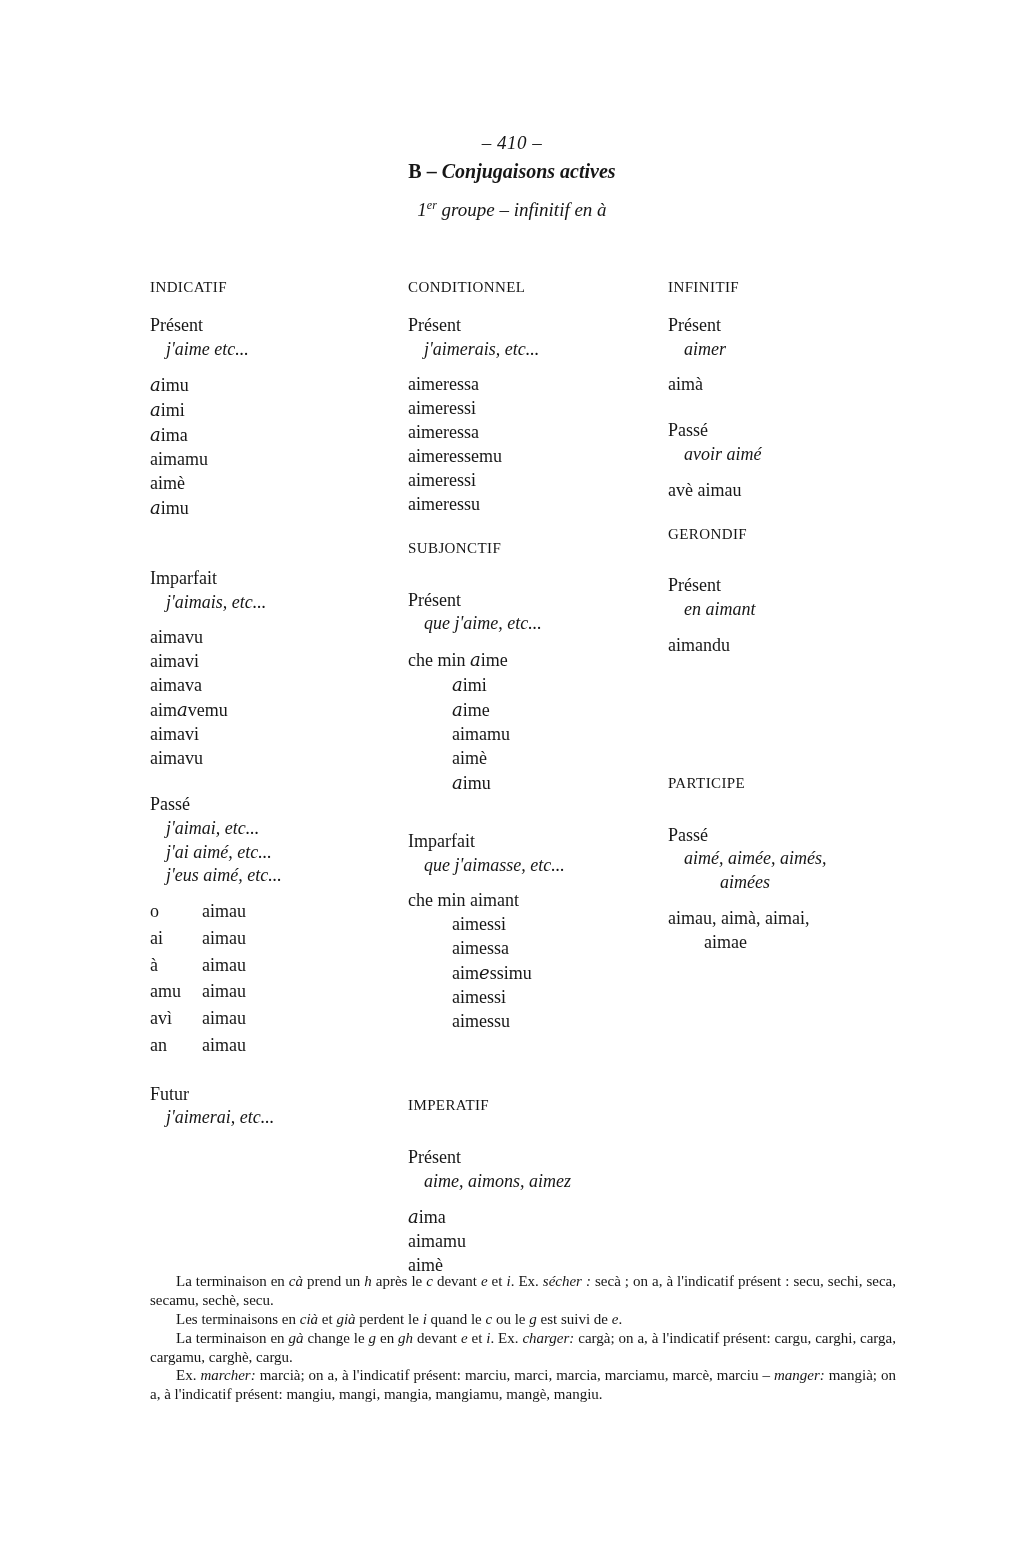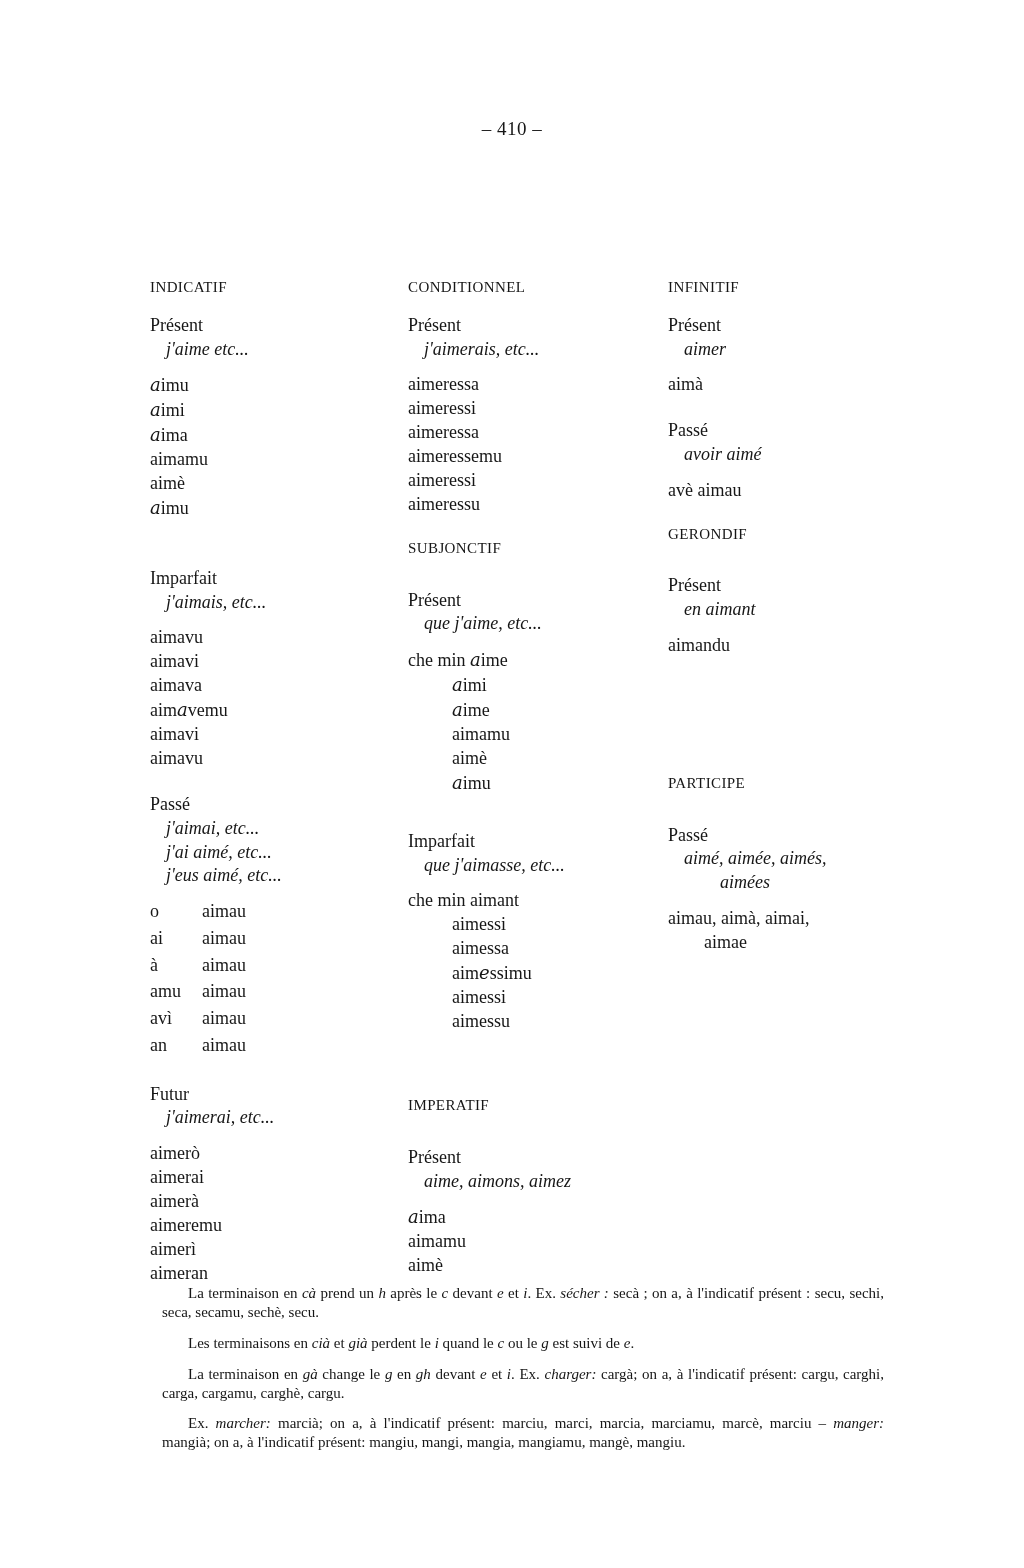--- a/index.html
+++ b/index.html
@@ -23,12 +23,13 @@
   }
   .folio {
     position: absolute;
-    top: 118px;
+    top: 132px;
     left: 0;
     width: 1024px;
     text-align: center;
     font-size: 19px;
     letter-spacing: 0.5px;
+    font-style: italic;
   }
   .heading-b {
     position: absolute;

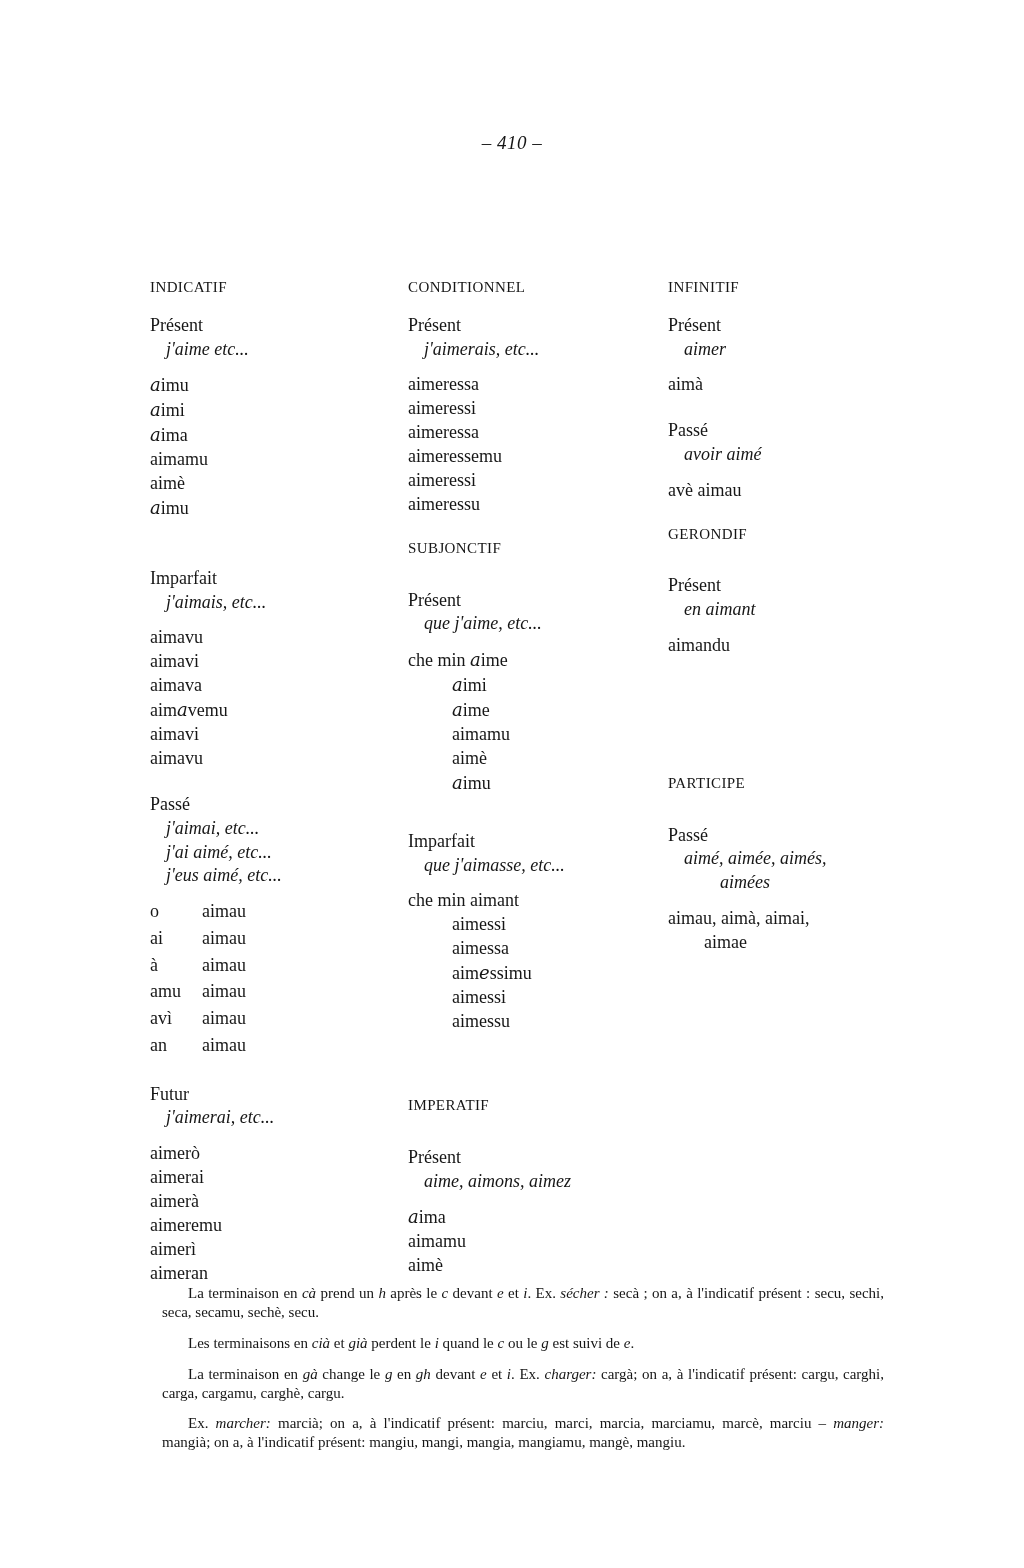--- a/index.html
+++ b/index.html
@@ -129,6 +129,9 @@
 
   <div class="folio">– 410 –</div>
 
+  <div class="heading-b">
+    <span class="plain">B</span><span class="plain"> – </span><span>Conjugaisons actives</span>
+  </div>
 
 
 

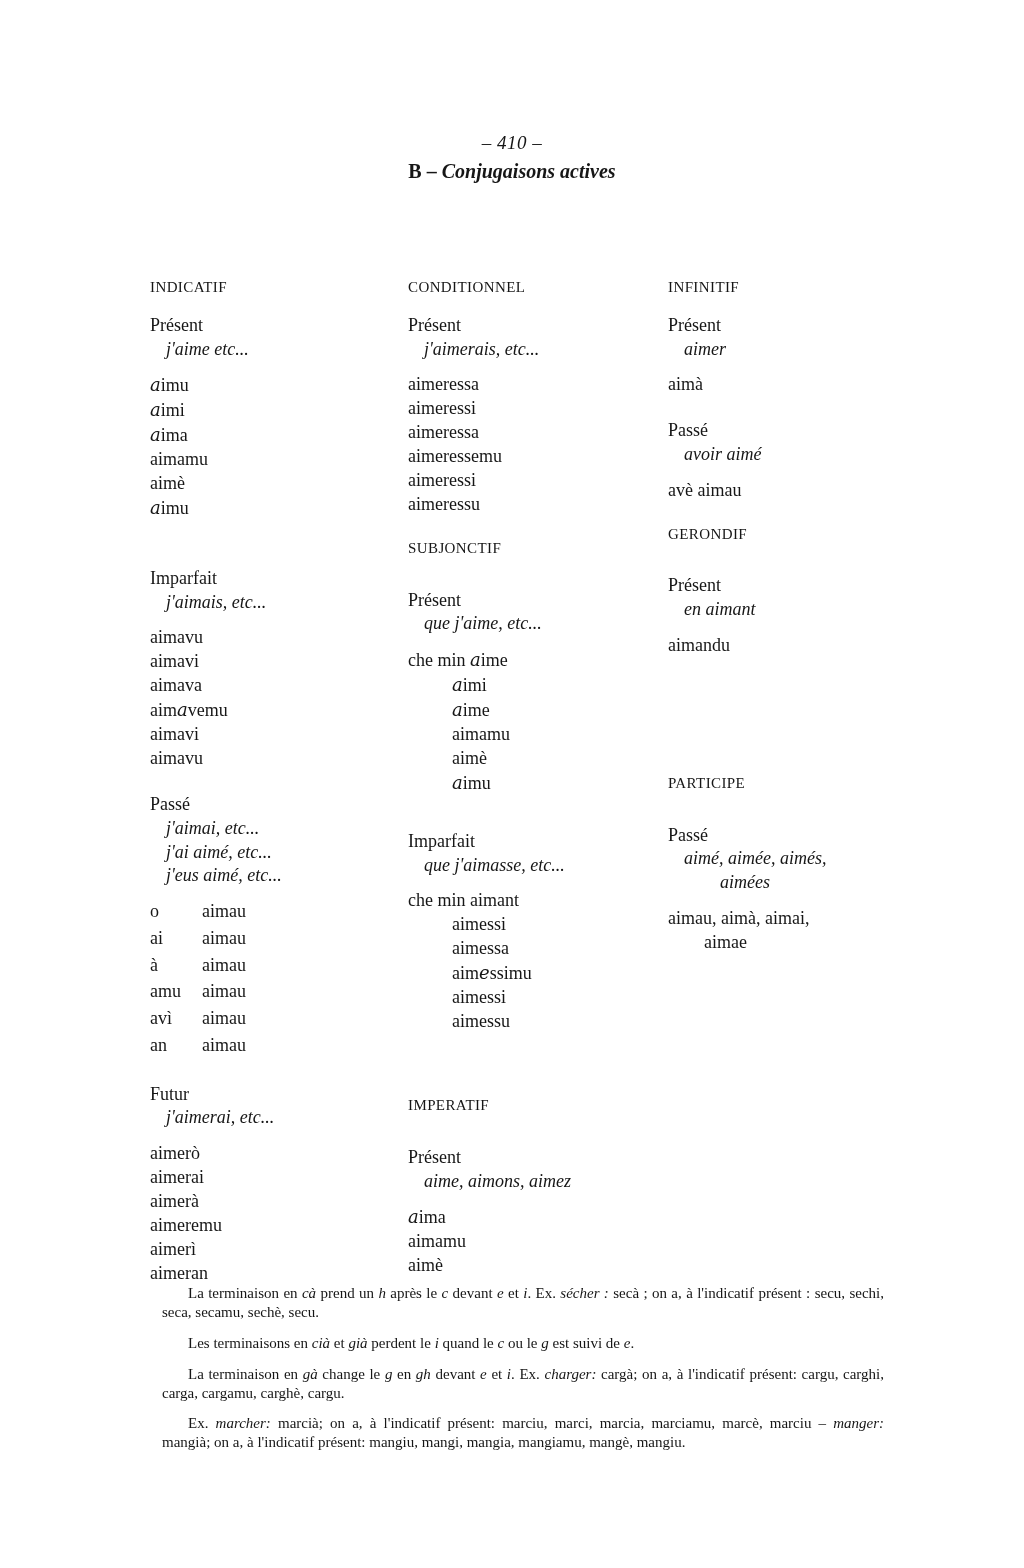--- a/index.html
+++ b/index.html
@@ -133,6 +133,9 @@
     <span class="plain">B</span><span class="plain"> – </span><span>Conjugaisons actives</span>
   </div>
 
+  <div class="heading-group">
+    <span>1</span><sup>er</sup><span> groupe – infinitif en à</span>
+  </div>
 
 
   <div class="col col1">

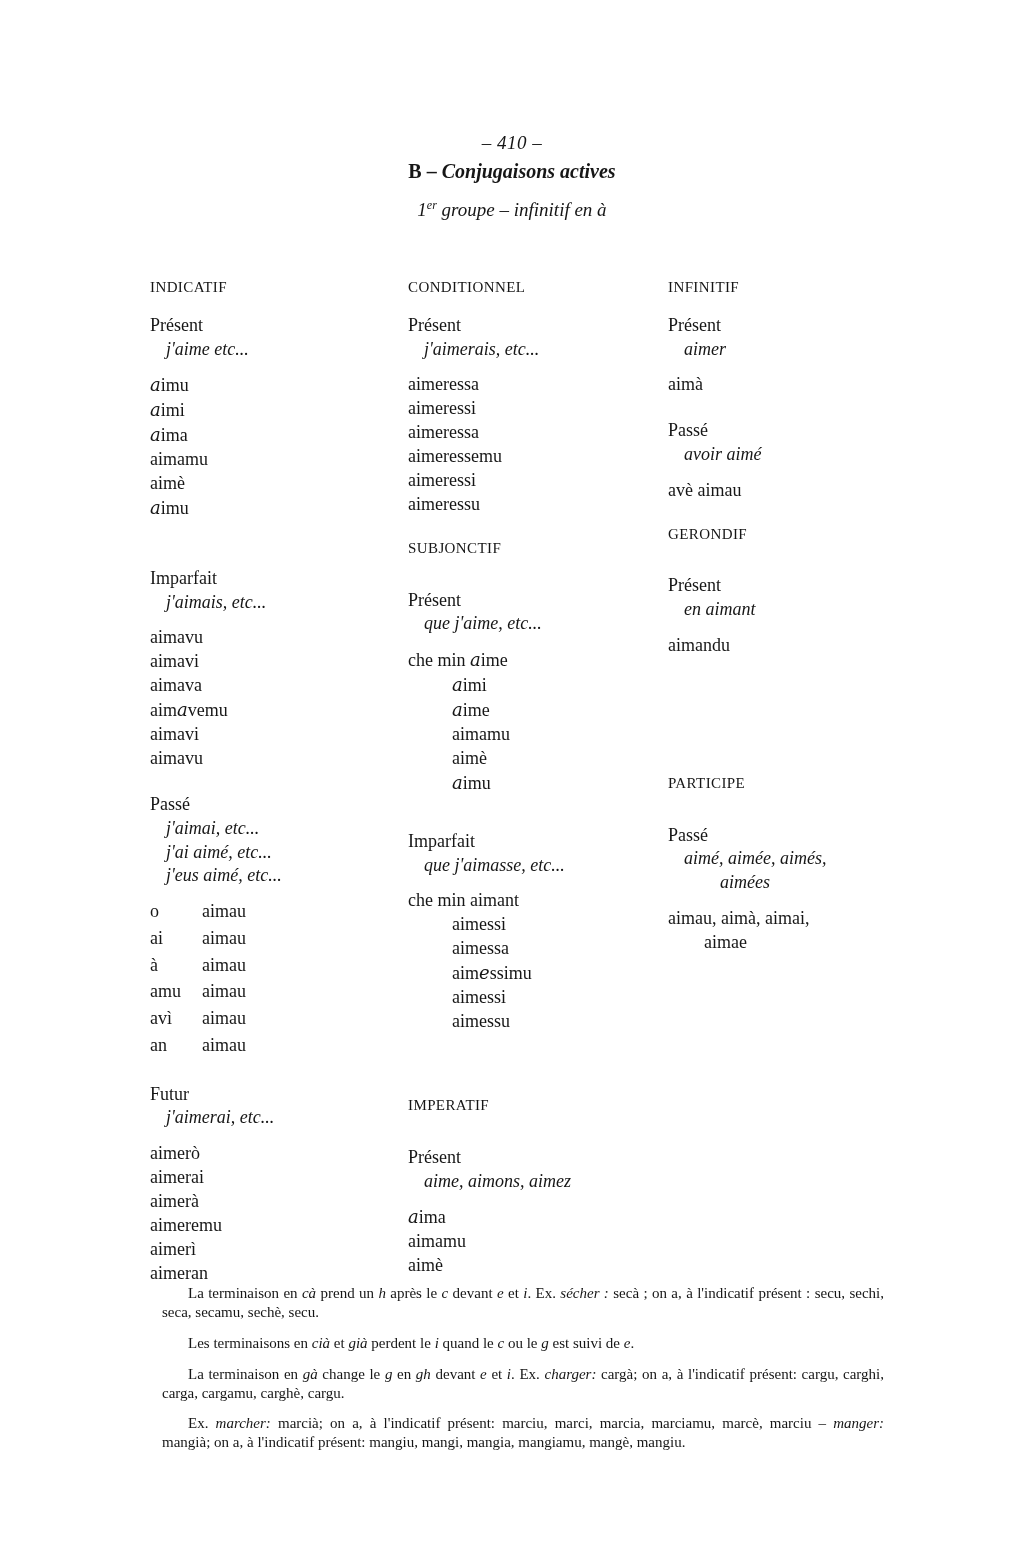--- a/index.html
+++ b/index.html
@@ -204,14 +204,6 @@
 
     <div class="tense">Futur</div>
     <div class="tense-it">j'aimerai, etc...</div>
-    <div class="forms">
-      <div>aimerò</div>
-      <div>aimerai</div>
-      <div>aimerà</div>
-      <div>aimeremu</div>
-      <div>aimerì</div>
-      <div>aimeran</div>
-    </div>
   </div>
 
   <div class="col col2">

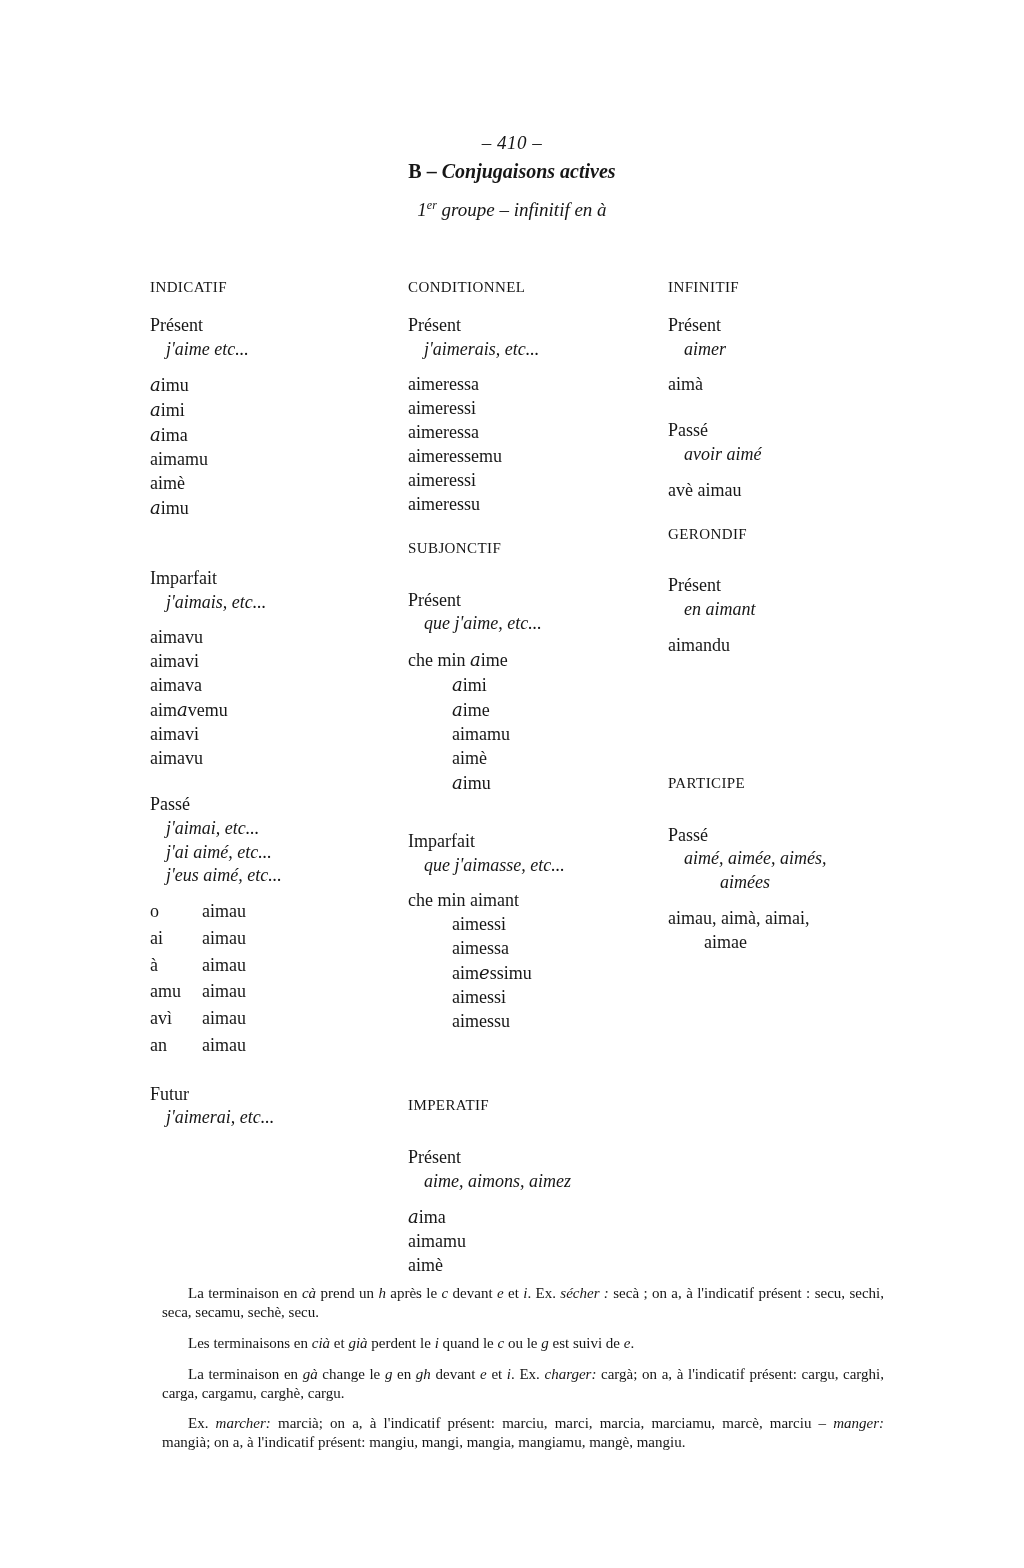--- a/index.html
+++ b/index.html
@@ -119,7 +119,7 @@
     line-height: 1.26;
     text-align: justify;
   }
-  .footnotes p { margin: 12px; text-indent: 26px; }
+  .footnotes p { margin: 0; text-indent: 26px; }
   .footnotes i { font-style: italic; }
 </style>
 </head>

